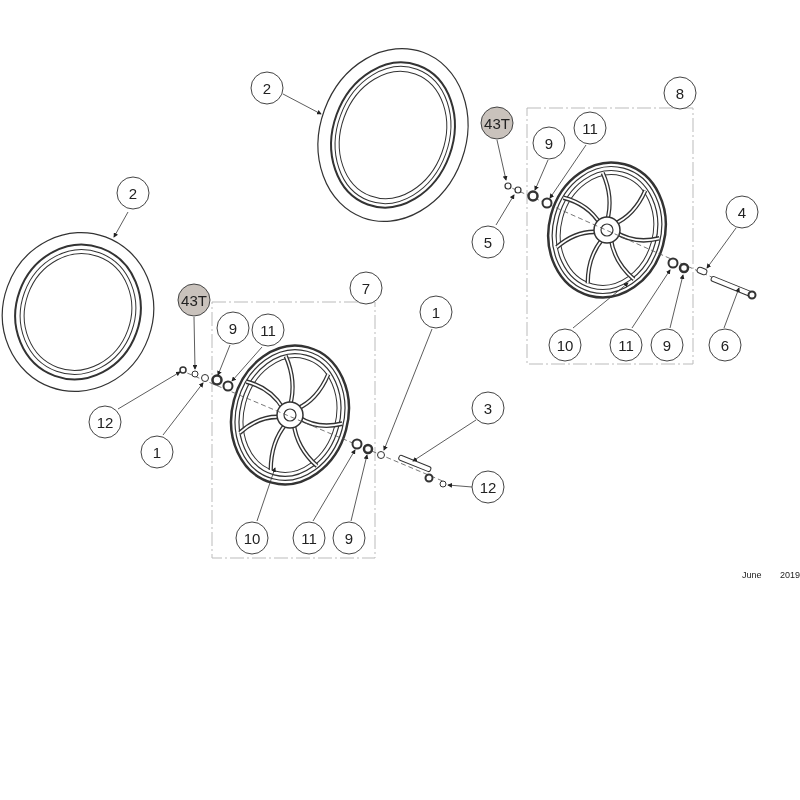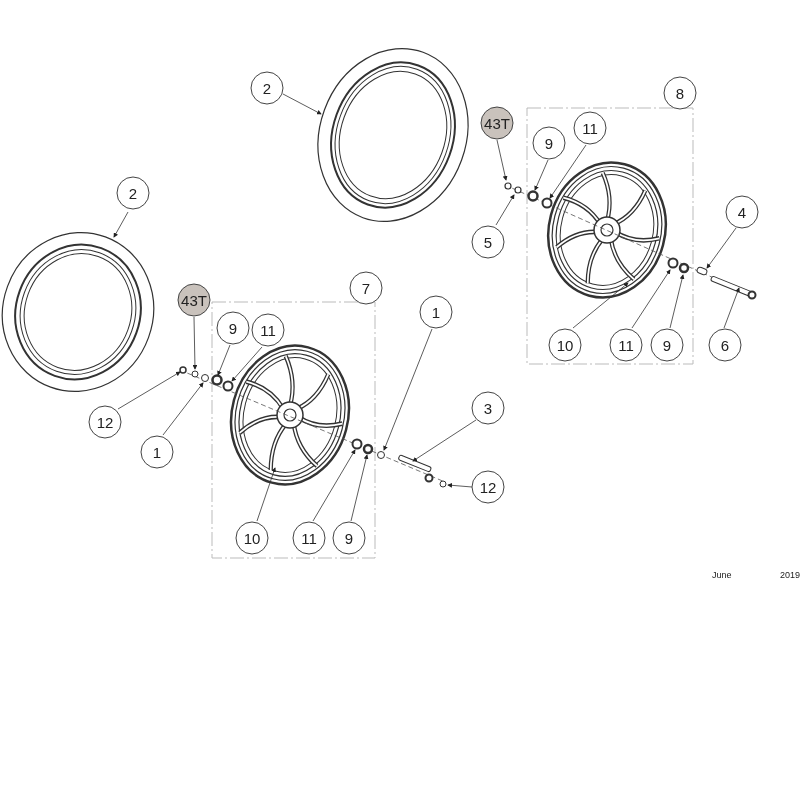--- a/index.html
+++ b/index.html
@@ -230,7 +230,7 @@
   </g>
 </svg>
 
-<div class="date-label" style="left:712px; top:570px;">June</div>
+<div class="date-label" style="left:742px; top:570px;">June</div>
 <div class="date-label" style="left:780px; top:570px;">2019</div>
 
 </body></html>

